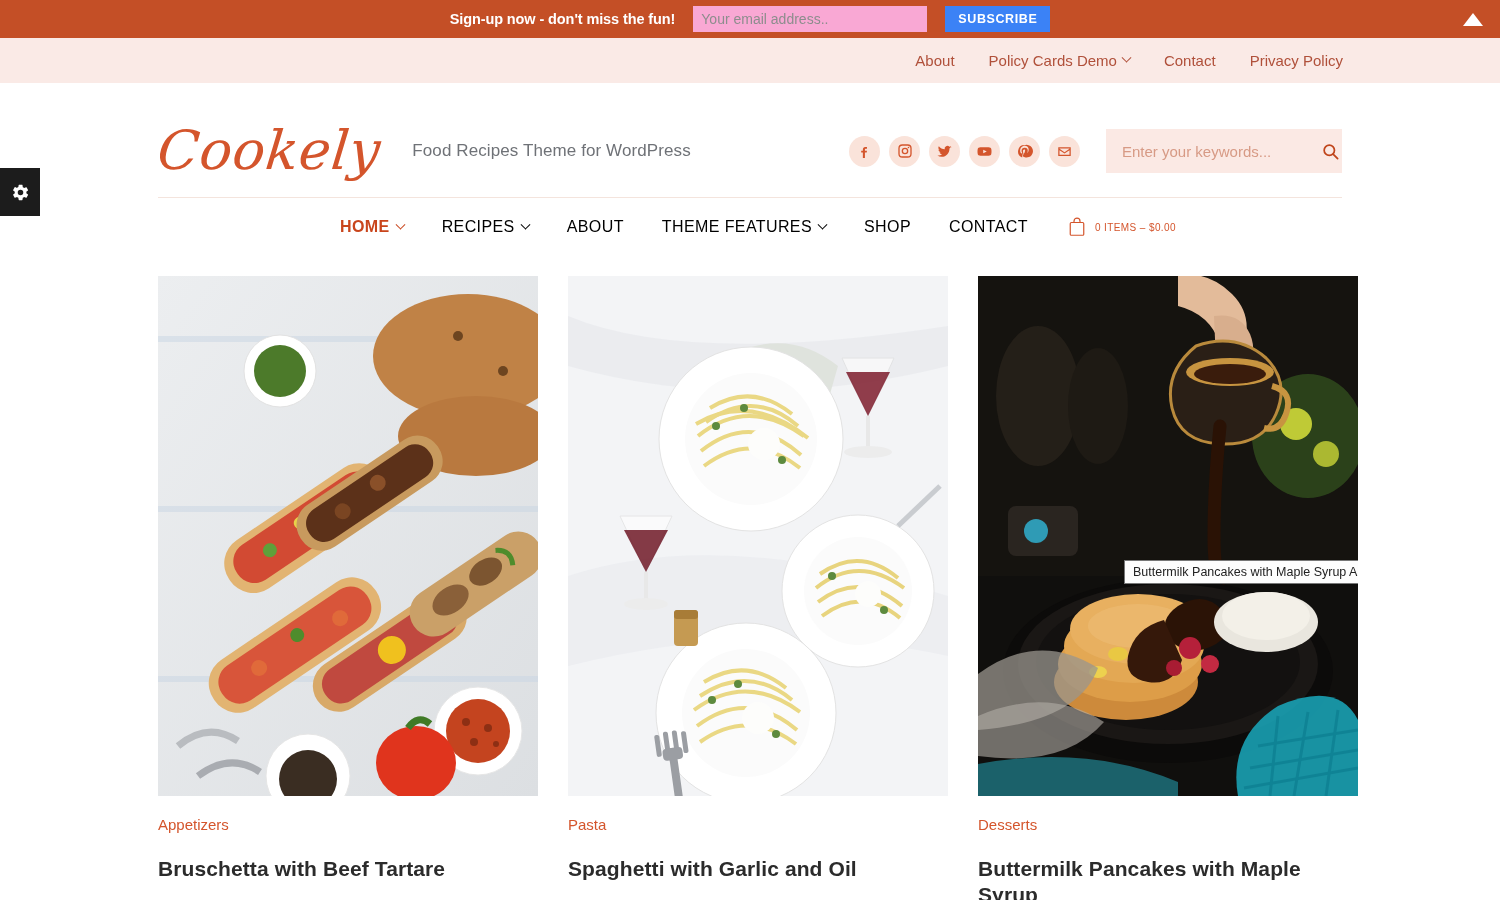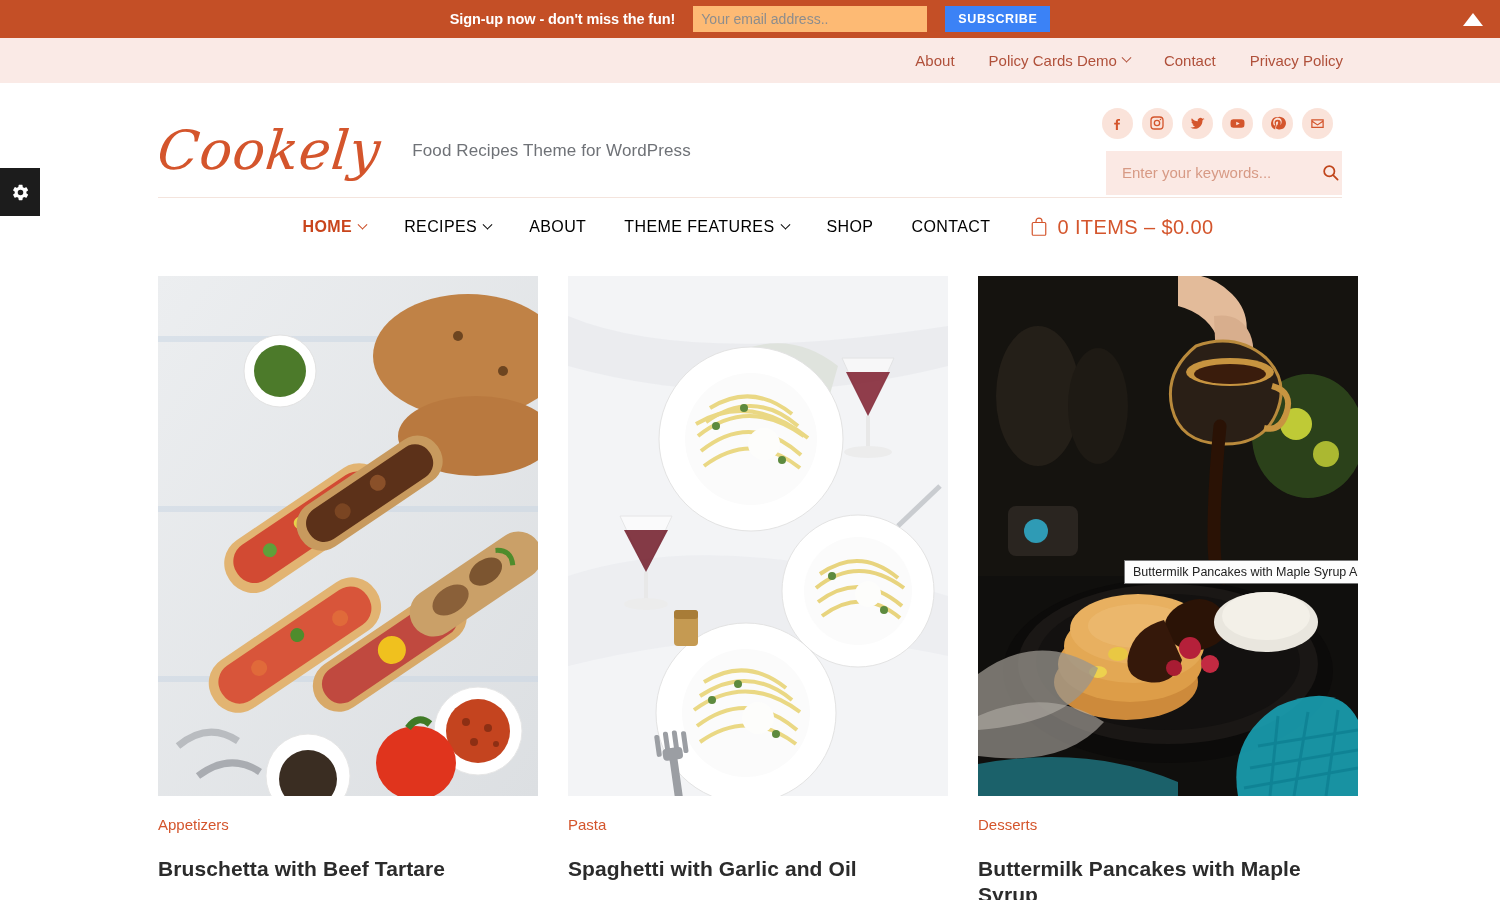--- a/index.html
+++ b/index.html
@@ -37,7 +37,7 @@
     height: 26px;
     border: none;
     outline: none;
-    background: #fdba74;
+    background: #f9a8d4;
     font-size: 14px;
     color: #4a4a4a;
     padding: 0 8px;

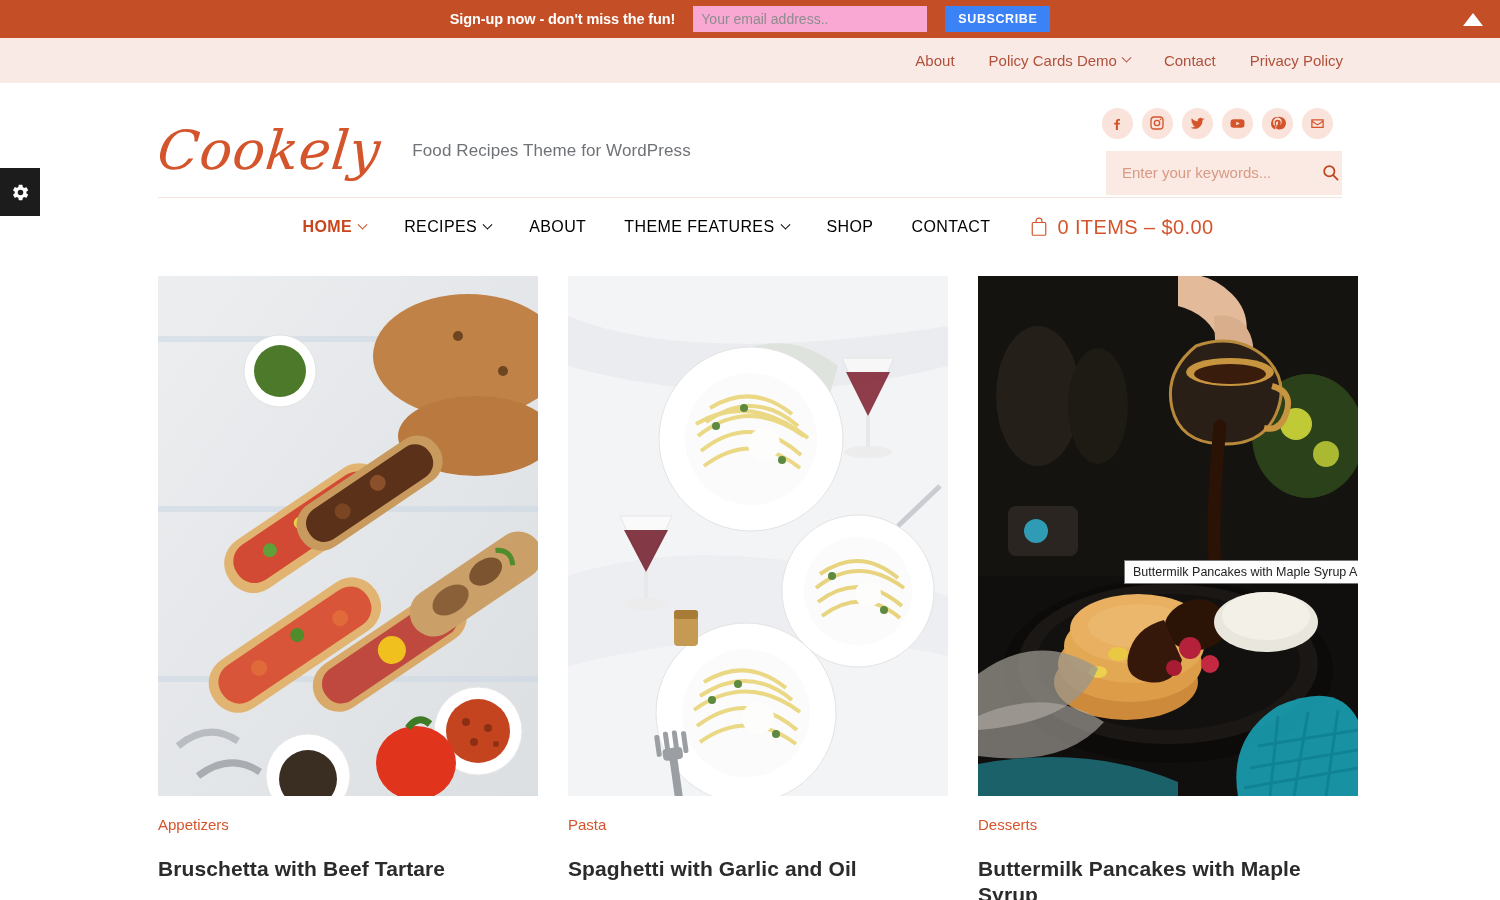--- a/index.html
+++ b/index.html
@@ -143,7 +143,6 @@
     display: flex;
     align-items: center;
     gap: 12px;
-    flex-direction: column;
   }
   .socials { display: flex; gap: 9px; }
   .soc {

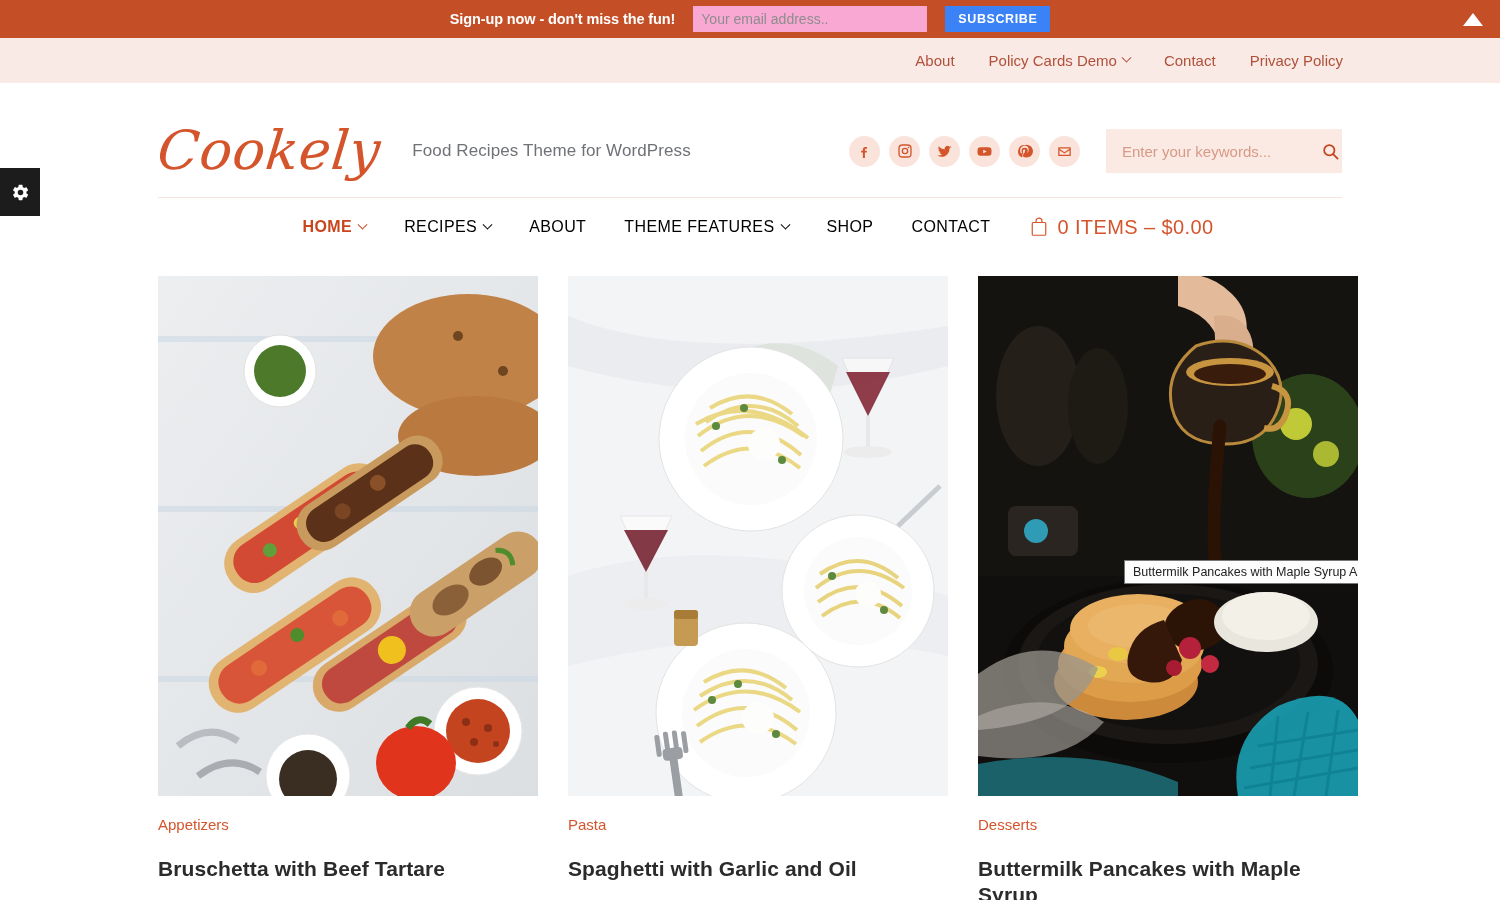--- a/index.html
+++ b/index.html
@@ -201,7 +201,7 @@
     display: flex; align-items: center; gap: 9px;
     padding-left: 18px;
     color: #d4552c;
-    font-size: 20px;
+    font-size: 10px;
     letter-spacing: 0.4px;
     cursor: pointer;
     white-space: nowrap;

